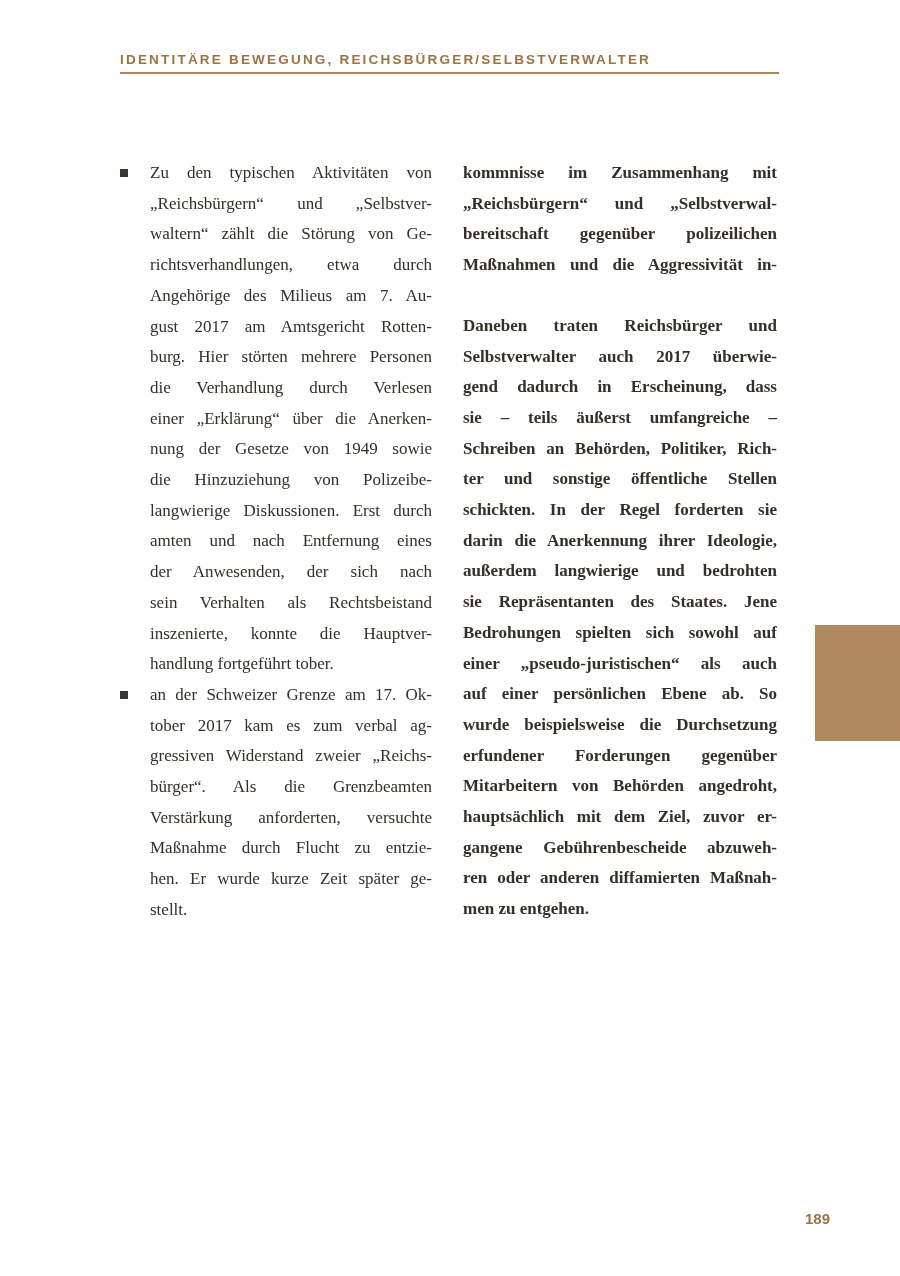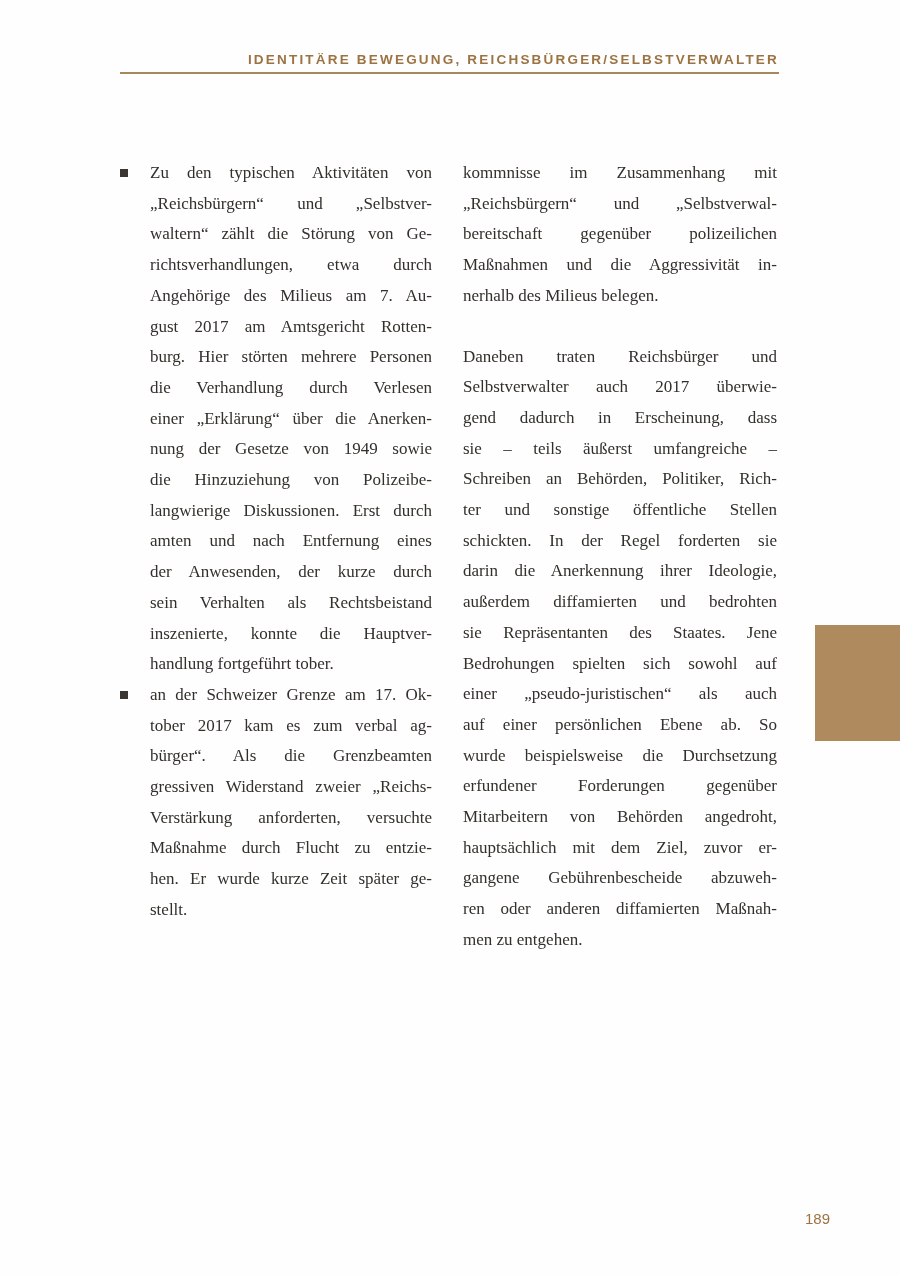--- a/index.html
+++ b/index.html
@@ -25,7 +25,6 @@
     font-size: 13.5px;
     letter-spacing: 2.2px;
     color: var(--accent, #9c7342);
-    text-align: right;
     white-space: nowrap;
   }
   .header-rule {

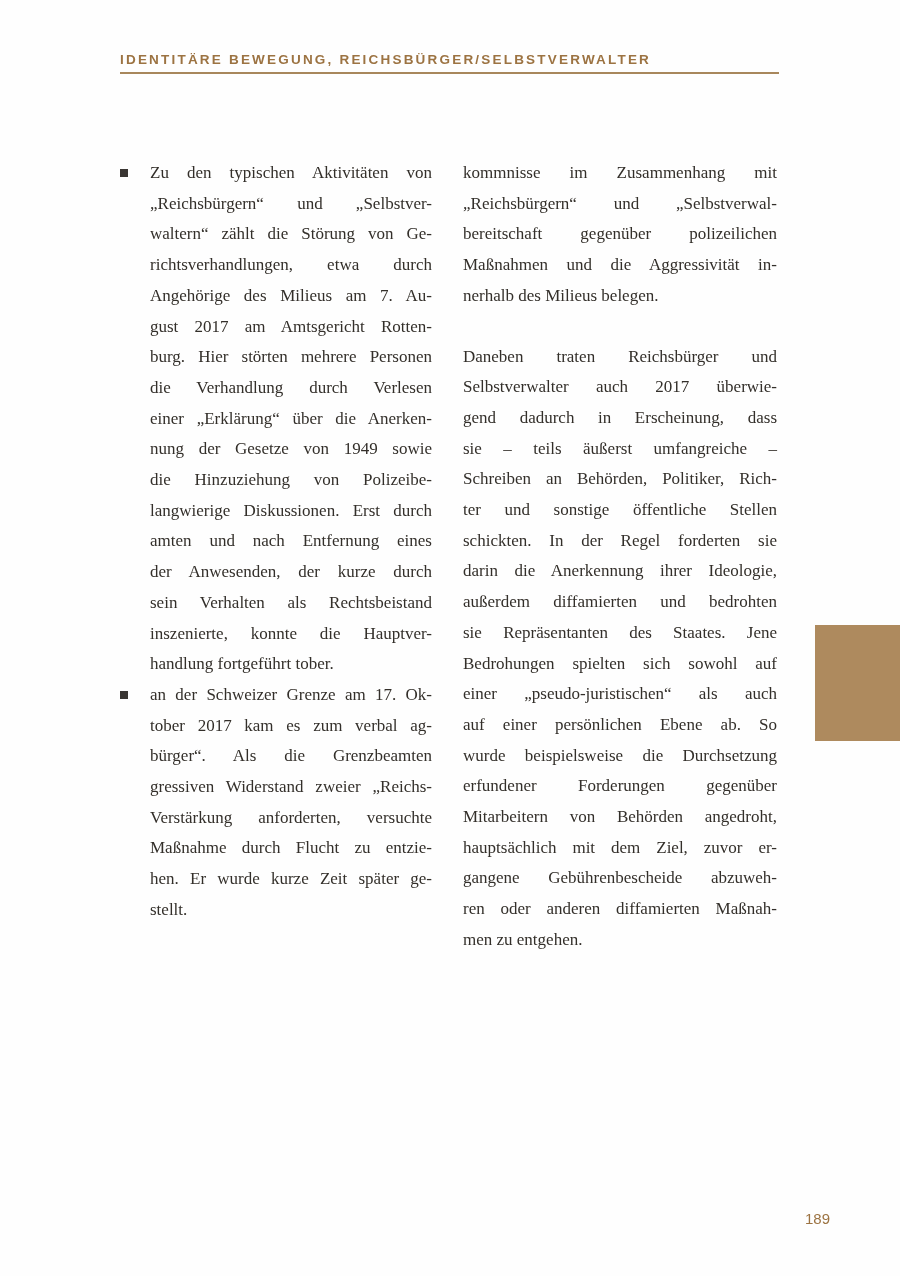--- a/index.html
+++ b/index.html
@@ -54,7 +54,7 @@
     margin-right: 22px;
   }
   .bullet-text { flex: 1; min-width: 0; }
-  .para { margin-top: 30px; }
+  .para { margin-top: 30px; font-weight: bold; }
   .para:first-child { margin-top: 0; }
   .col-left .closing-para { margin-top: 31px; }
   .line { text-align: justify; text-align-last: justify; }

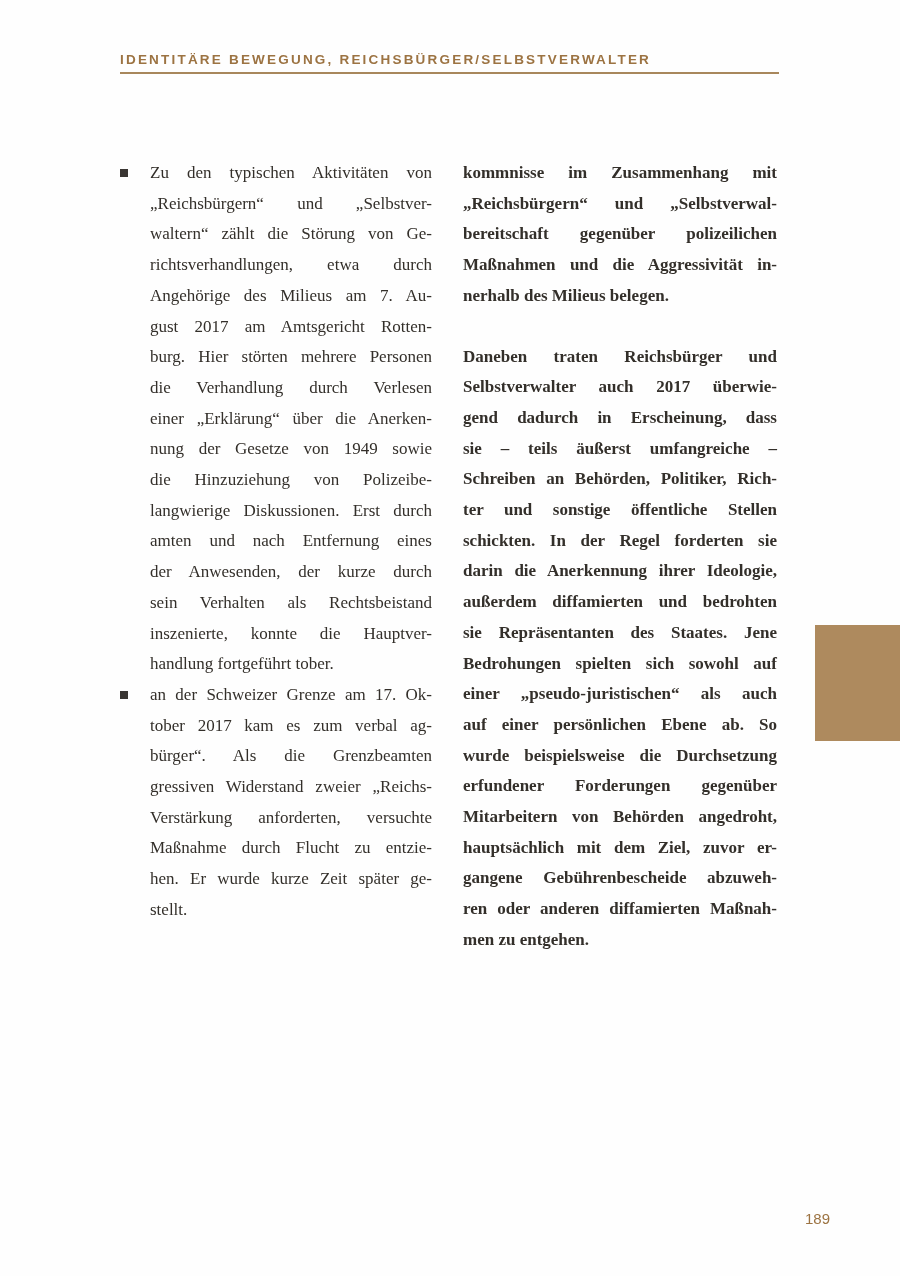--- a/index.html
+++ b/index.html
@@ -133,7 +133,6 @@
           <div class="line">„Reichsbürgern“ und „Selbstverwal-</div>
           <div class="line">bereitschaft gegenüber polizeilichen</div>
           <div class="line">Maßnahmen und die Aggressivität in-</div>
-          <div class="line last">nerhalb des Milieus belegen.</div>
         </div>
       <div class="para">
           <div class="line">Daneben traten Reichsbürger und</div>

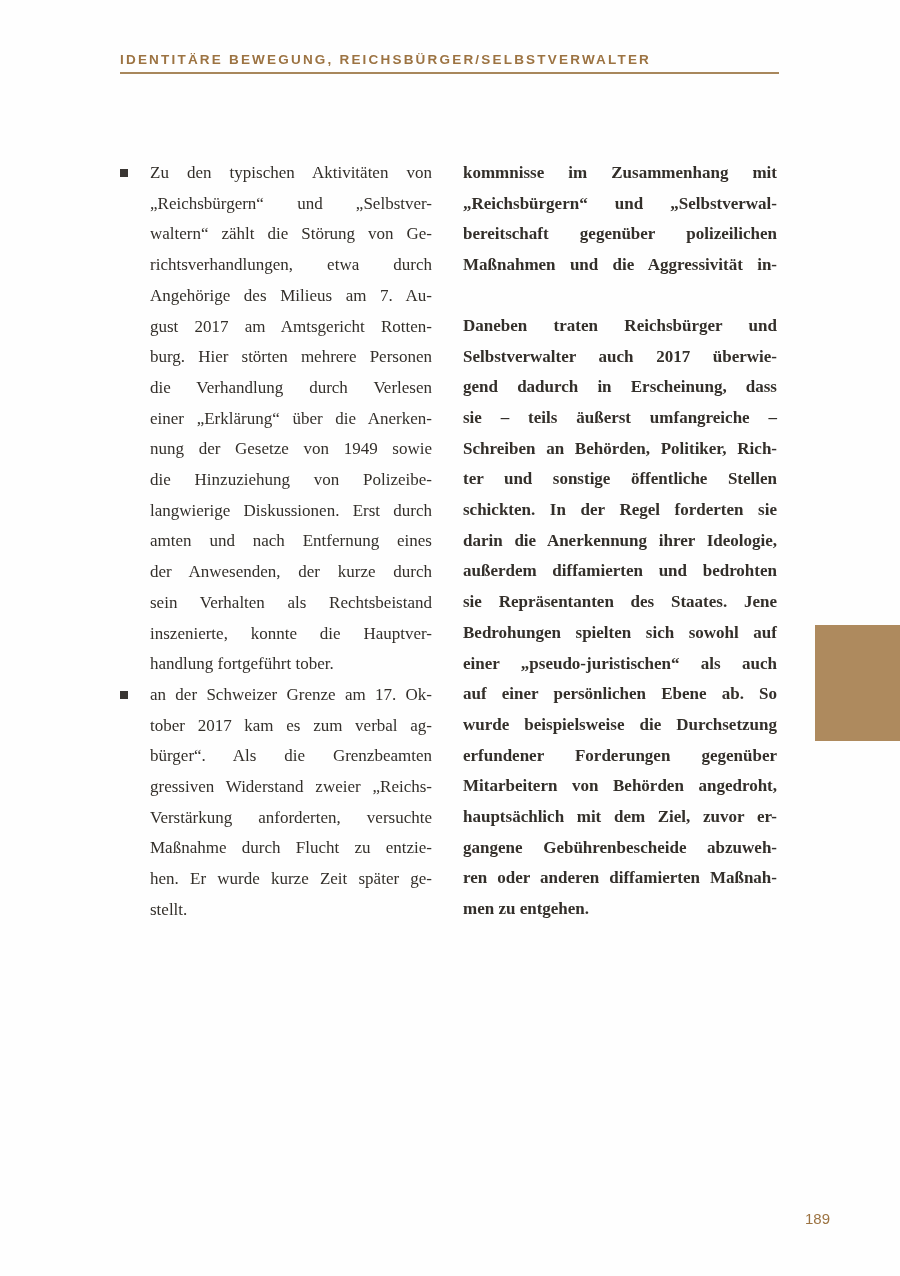--- a/index.html
+++ b/index.html
@@ -106,7 +106,7 @@
             <div class="line">die Hinzuziehung von Polizeibe-</div>
             <div class="line">langwierige Diskussionen. Erst durch</div>
             <div class="line">amten und nach Entfernung eines</div>
-            <div class="line">der Anwesenden, der kurze durch</div>
+            <div class="line">der Anwesenden, der sich nach</div>
             <div class="line">sein Verhalten als Rechtsbeistand</div>
             <div class="line">inszenierte, konnte die Hauptver-</div>
             <div class="line last">handlung fortgeführt tober.</div>

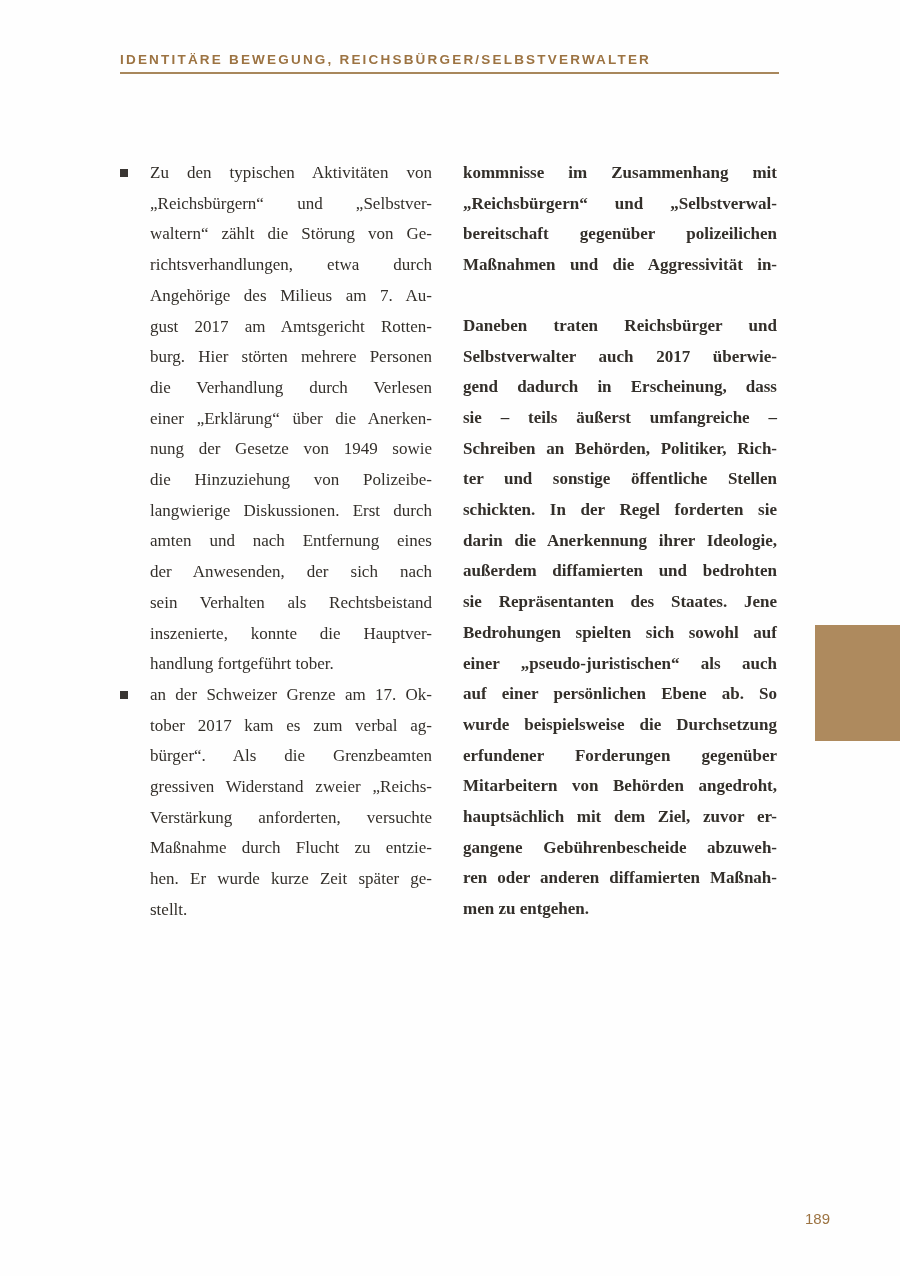--- a/index.html
+++ b/index.html
@@ -143,7 +143,7 @@
           <div class="line">ter und sonstige öffentliche Stellen</div>
           <div class="line">schickten. In der Regel forderten sie</div>
           <div class="line">darin die Anerkennung ihrer Ideologie,</div>
-          <div class="line">außerdem diffamierten und bedrohten</div>
+          <div class="line">außerdem langwierige und bedrohten</div>
           <div class="line">sie Repräsentanten des Staates. Jene</div>
           <div class="line">Bedrohungen spielten sich sowohl auf</div>
           <div class="line">einer „pseudo-juristischen“ als auch</div>

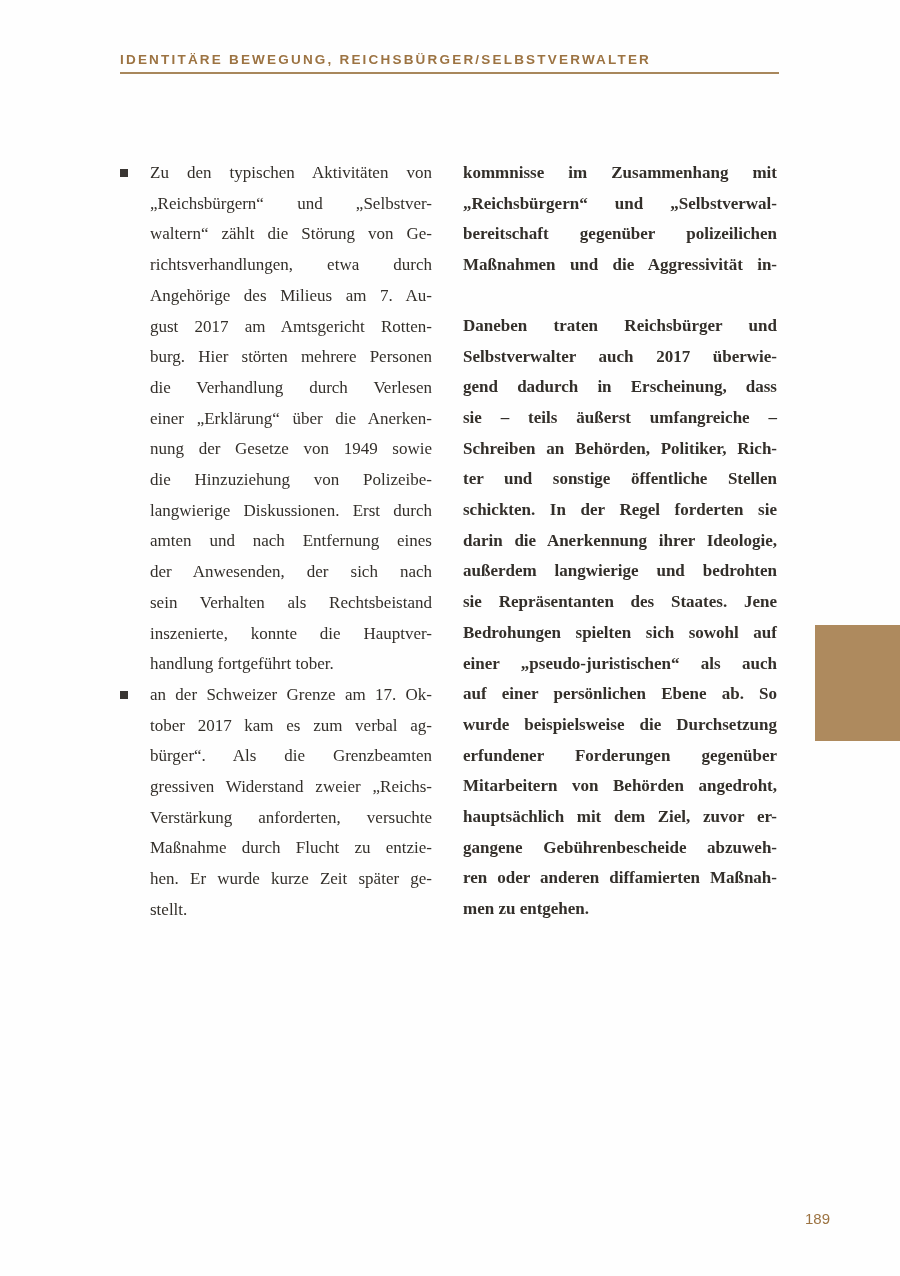--- a/index.html
+++ b/index.html
@@ -117,8 +117,8 @@
         <div class="bullet-text">
             <div class="line">an der Schweizer Grenze am 17. Ok-</div>
             <div class="line">tober 2017 kam es zum verbal ag-</div>
+            <div class="line">gressiven Widerstand zweier „Reichs-</div>
             <div class="line">bürger“. Als die Grenzbeamten</div>
-            <div class="line">gressiven Widerstand zweier „Reichs-</div>
             <div class="line">Verstärkung anforderten, versuchte</div>
             <div class="line">Maßnahme durch Flucht zu entzie-</div>
             <div class="line">hen. Er wurde kurze Zeit später ge-</div>

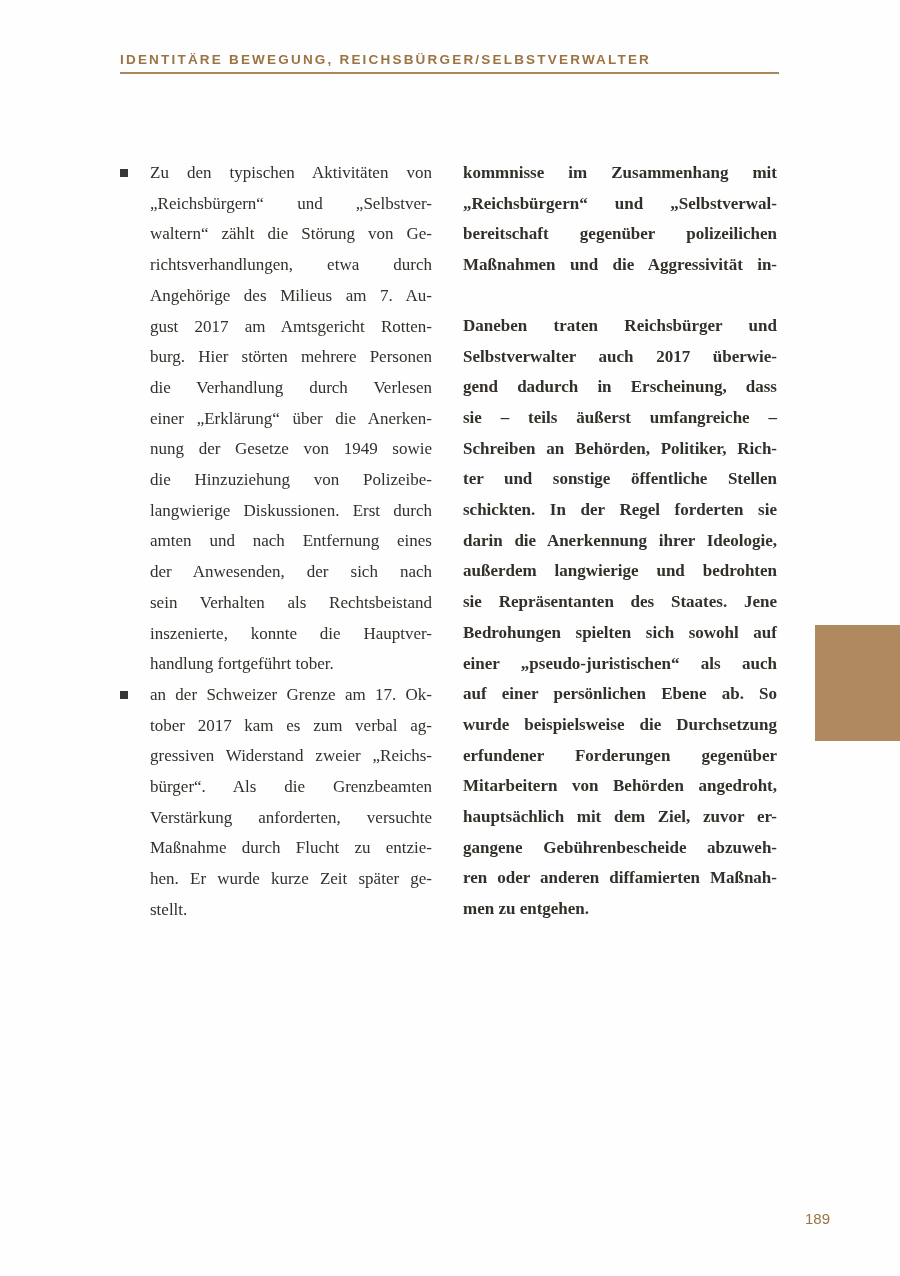--- a/index.html
+++ b/index.html
@@ -72,7 +72,7 @@
     top: 1210px;
     right: 70px;
     font-family: "Liberation Sans", sans-serif;
-    font-weight: normal;
+    font-weight: bold;
     font-size: 15px;
     color: var(--accent, #9c7342);
   }

